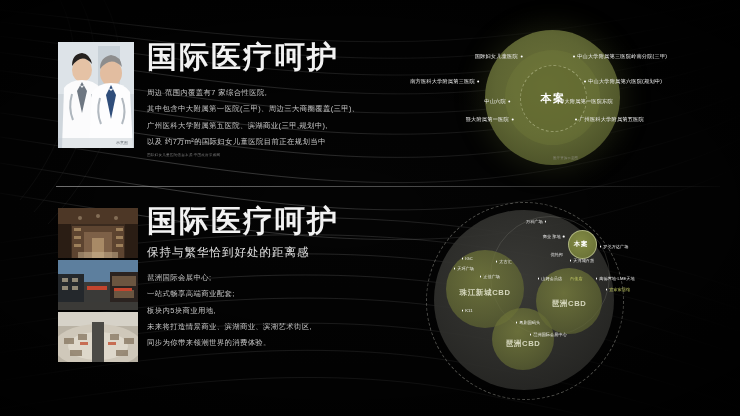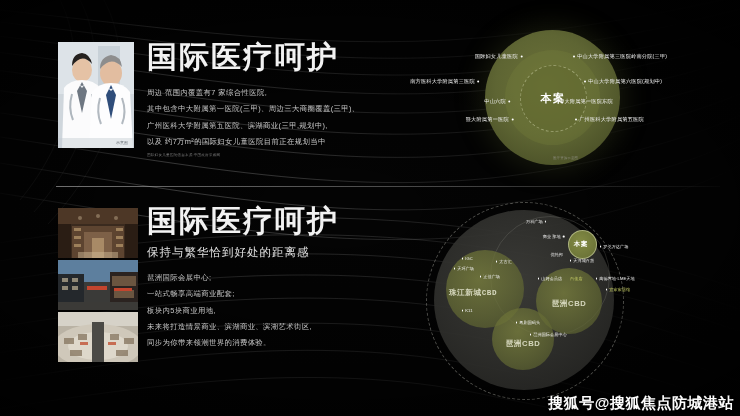--- a/index.html
+++ b/index.html
@@ -285,7 +285,7 @@
       <div class="blob" style="left:128px;top:72px;width:66px;height:66px;"></div>
       <div class="blob" style="left:84px;top:112px;width:62px;height:62px;"></div>
 
-      <div class="blob-lbl" style="left:65px;top:97px;font-family:Liberation Mono, monospace;">珠江新城CBD</div>
+      <div class="blob-lbl" style="left:77px;top:97px;">珠江新城CBD</div>
       <div class="blob-lbl" style="left:161px;top:108px;">琶洲CBD</div>
       <div class="blob-lbl" style="left:115px;top:148px;">琶洲CBD</div>
 

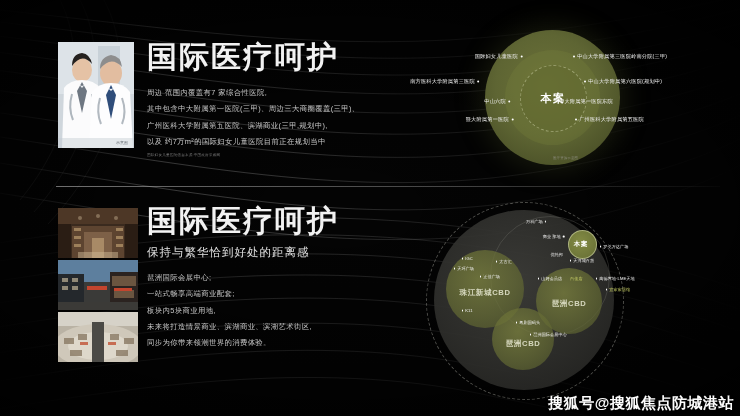--- a/index.html
+++ b/index.html
@@ -327,7 +327,6 @@
     </div>
   </div>
 
-  <div class="watermark">搜狐号@搜狐焦点防城港站</div>
 </div>
 
 </body></html>

